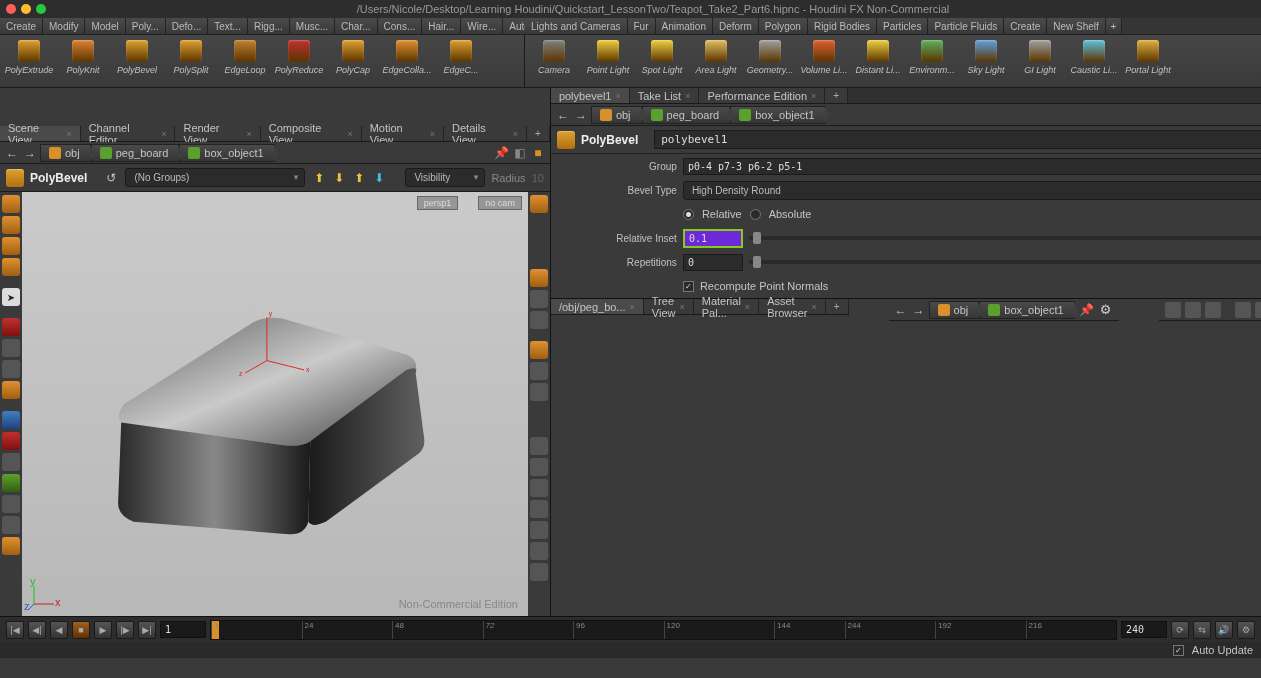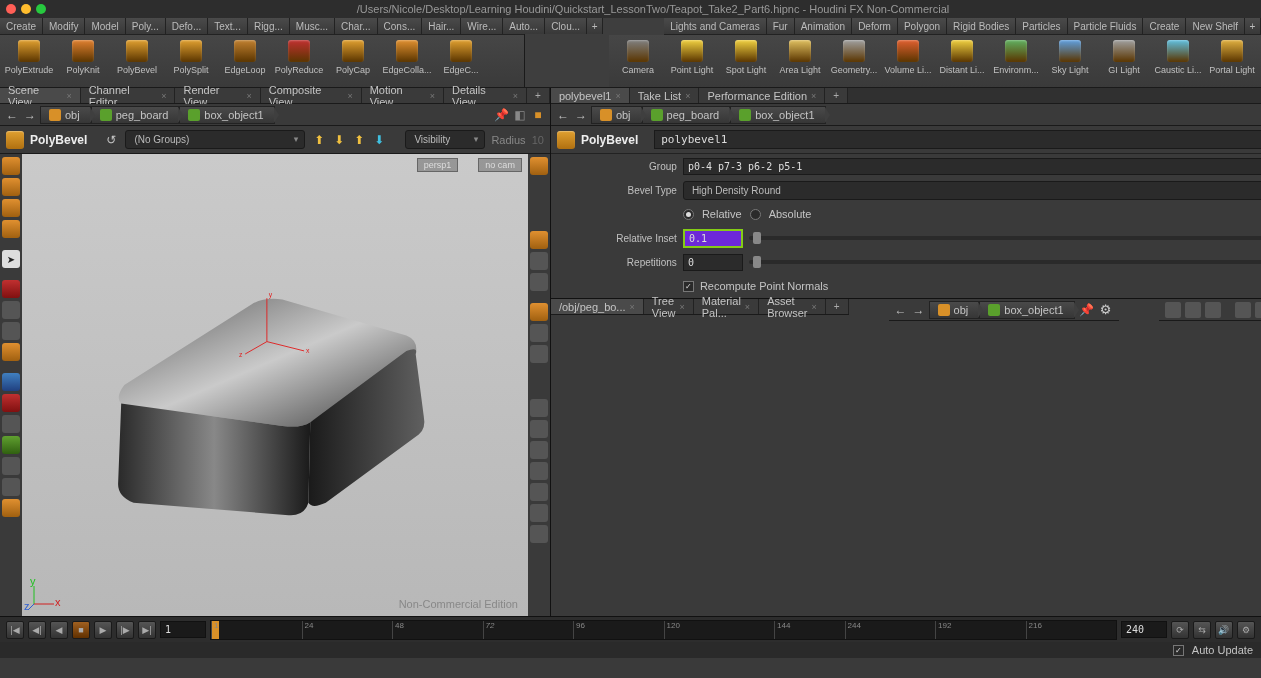--- a/index.html
+++ b/index.html
@@ -13,7 +13,7 @@
 .shelf-section { display: flex; background: #3e3e3e; border-bottom: 1px solid #1a1a1a; }
 .shelf-half { display: flex; flex-direction: column; }
 .shelf-half.left { width: 525px; border-right: 1px solid #1a1a1a; }
-.shelf-half.right { flex: 1; align-items: flex-end; }
+.shelf-half.right { flex: 1; }
 
 .shelf-tabs { display: flex; background: #353535; border-bottom: 1px solid #222; height: 17px; align-items: stretch; }
 .shelf-tab { padding: 2px 6px; font-size: 10px; color: #bbb; border-right: 1px solid #222; background: linear-gradient(#4a4a4a,#383838); display: flex; align-items: center; cursor: pointer; white-space: nowrap; }

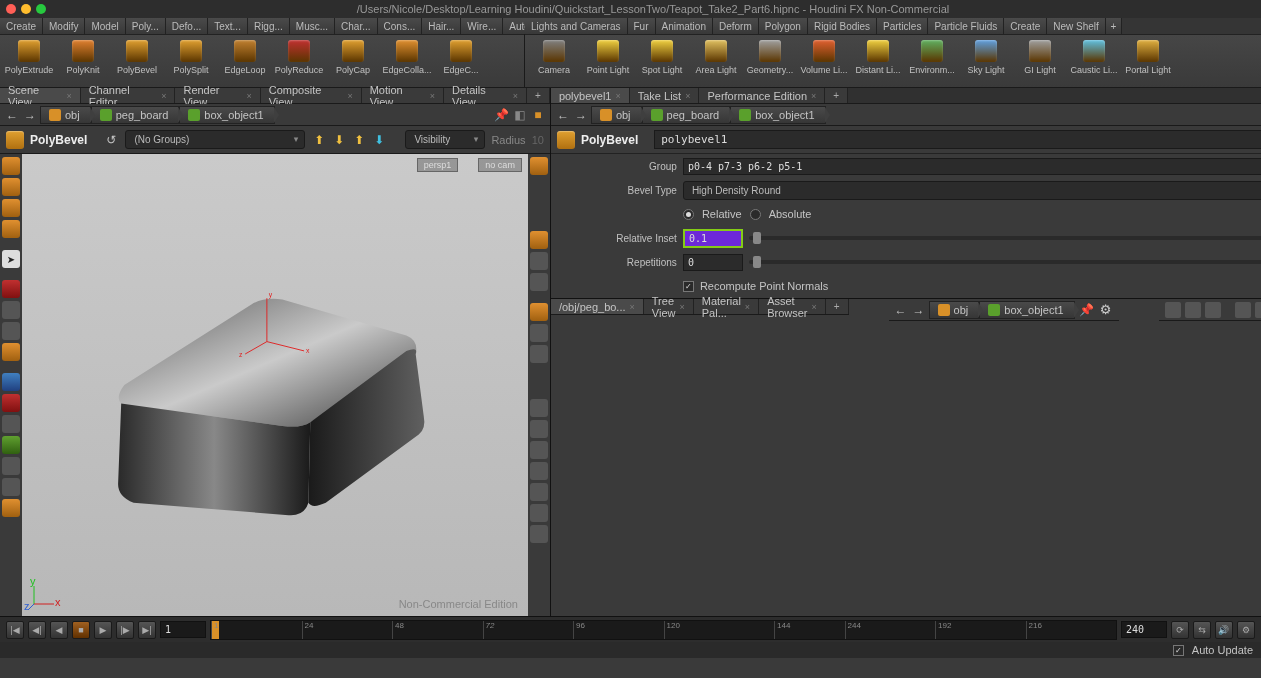--- a/index.html
+++ b/index.html
@@ -19,7 +19,7 @@
 .shelf-tab { padding: 2px 6px; font-size: 10px; color: #bbb; border-right: 1px solid #222; background: linear-gradient(#4a4a4a,#383838); display: flex; align-items: center; cursor: pointer; white-space: nowrap; }
 .shelf-tab.plus { width: 16px; justify-content: center; }
 
-.shelf-tools { display: flex; padding: 4px 4px; gap: 4px; height: 52px; background: linear-gradient(#464646,#3a3a3a); overflow: hidden; }
+.shelf-tools { display: flex; padding: 4px 4px; gap: 4px; height: 52px; background: linear-gradient(#464646,#3a3a3a); overflow: hidden; font-style: italic; }
 .shelf-tool { width: 50px; display: flex; flex-direction: column; align-items: center; gap: 2px; cursor: pointer; }
 .shelf-tool .icon { width: 24px; height: 24px; display: flex; align-items: center; justify-content: center; }
 .shelf-tool .lbl { font-size: 9px; color: #c0c0c0; text-align: center; white-space: nowrap; overflow: hidden; text-overflow: ellipsis; width: 100%; }

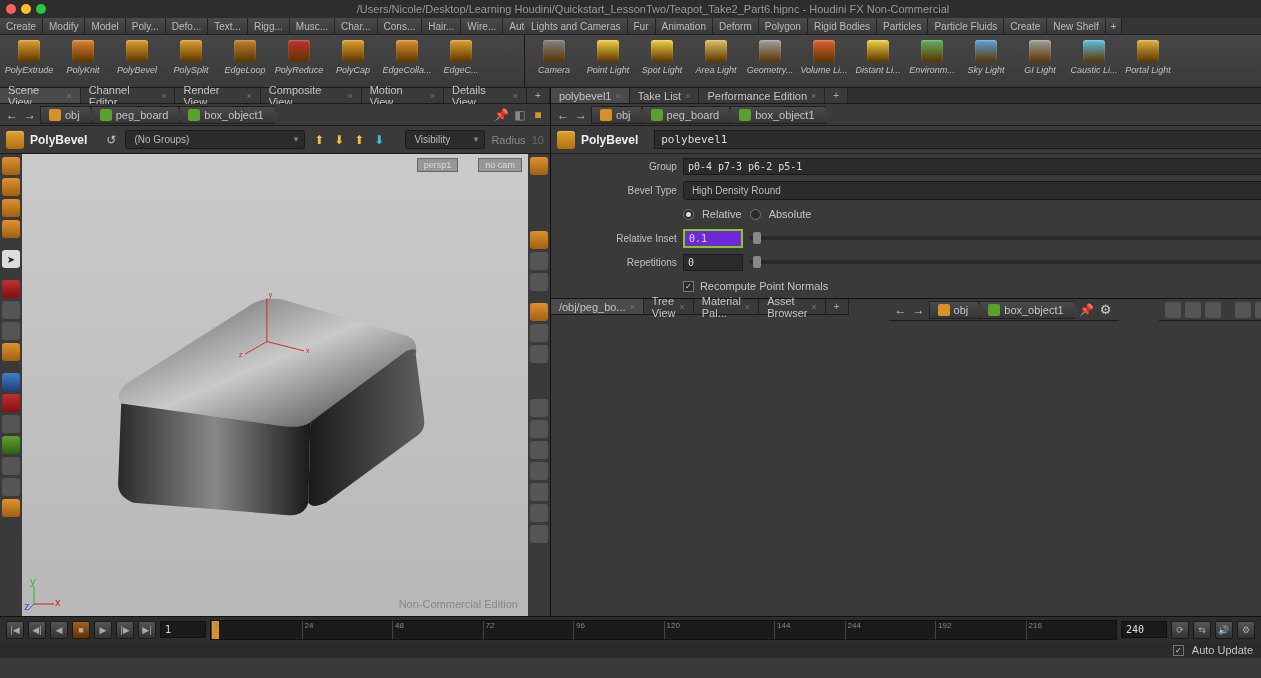--- a/index.html
+++ b/index.html
@@ -30,7 +30,7 @@
 .pane-tab .x { color: #777; font-size: 9px; }
 
 .main-area { display: flex; height: 528px; }
-.left-pane { width: 860px; display: flex; flex-direction: column; }
+.left-pane { width: 860px; display: flex; flex-direction: column; margin-top: 38px; }
 .right-pane { flex: 1; display: flex; flex-direction: column; border-left: 1px solid #111; }
 
 .path-bar { height: 22px; background: #3a3a3a; display: flex; align-items: center; padding: 0 4px; gap: 2px; border-bottom: 1px solid #1a1a1a; }

